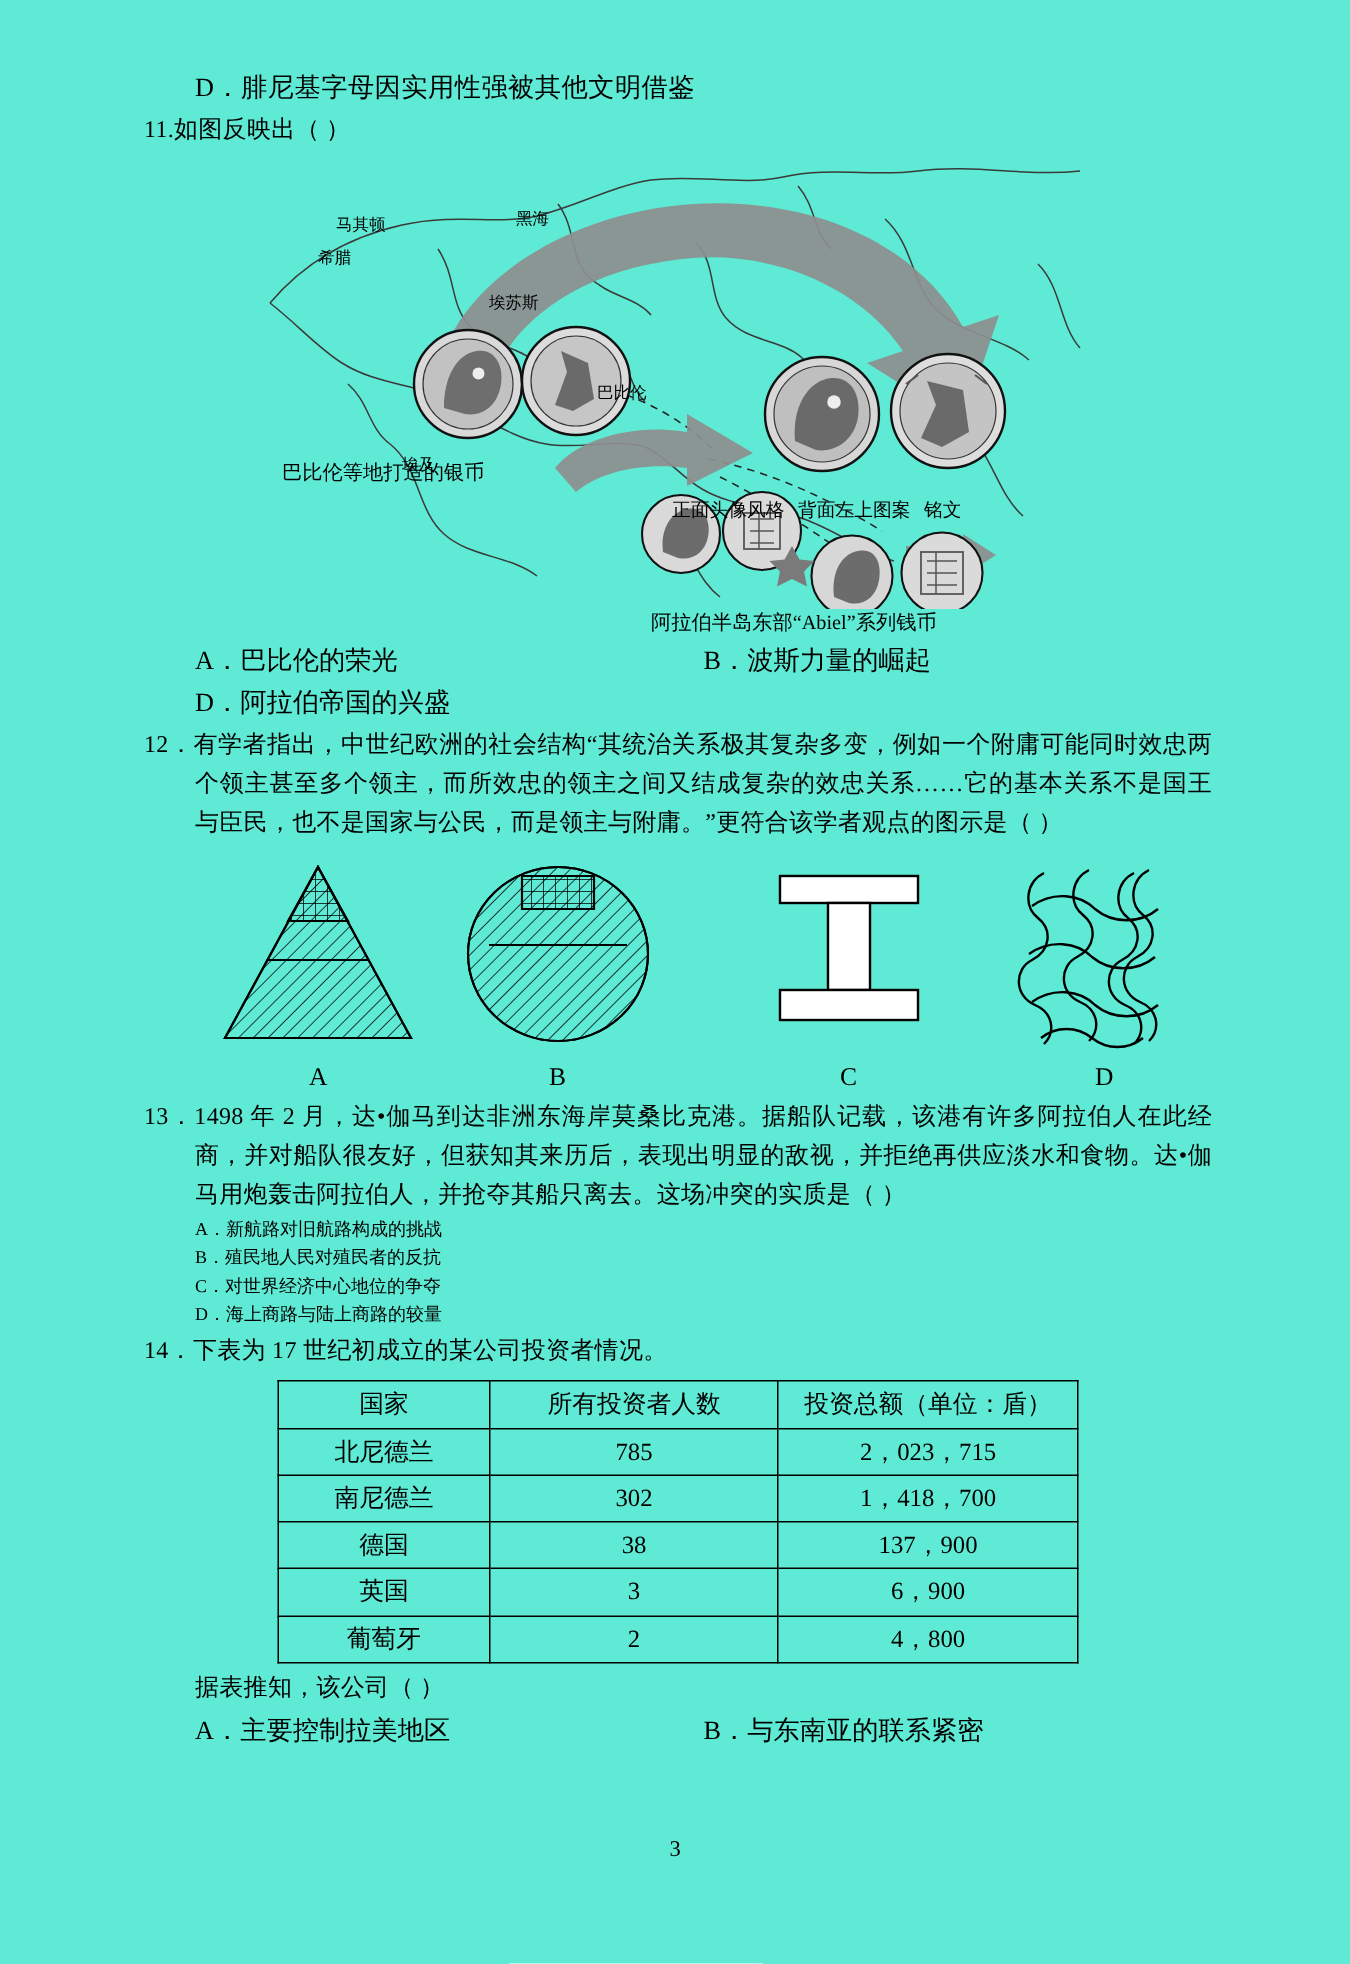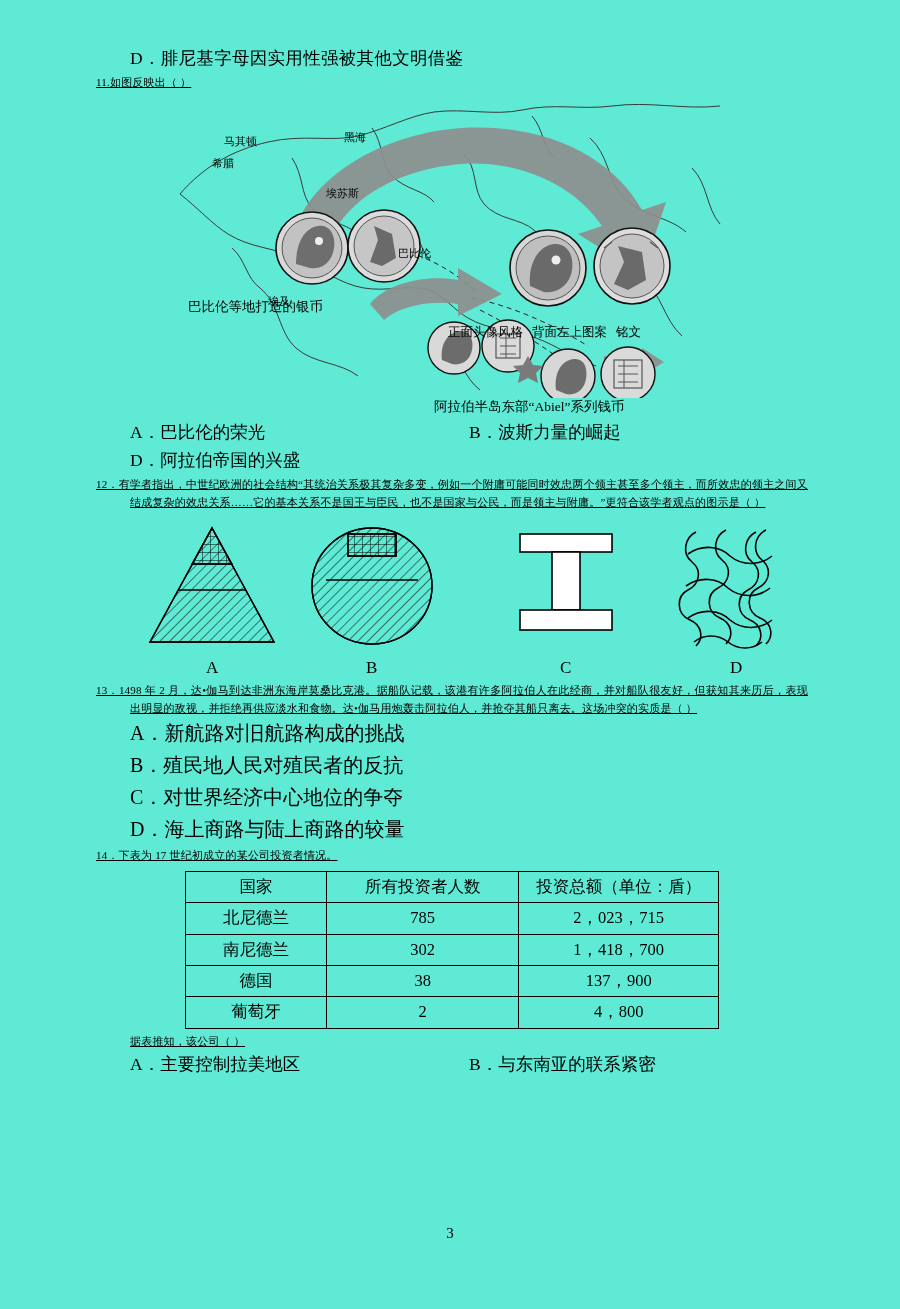--- a/index.html
+++ b/index.html
@@ -34,11 +34,10 @@
     margin-top: 2px;
   }
   .q-text {
-    font-size: 11px;
+    font-size: 16px;
     line-height: 1.62;
     text-align: justify;
     letter-spacing: 0.2px;
-    text-decoration: underline;
   }
   .indent-hang {
     padding-left: 34px;

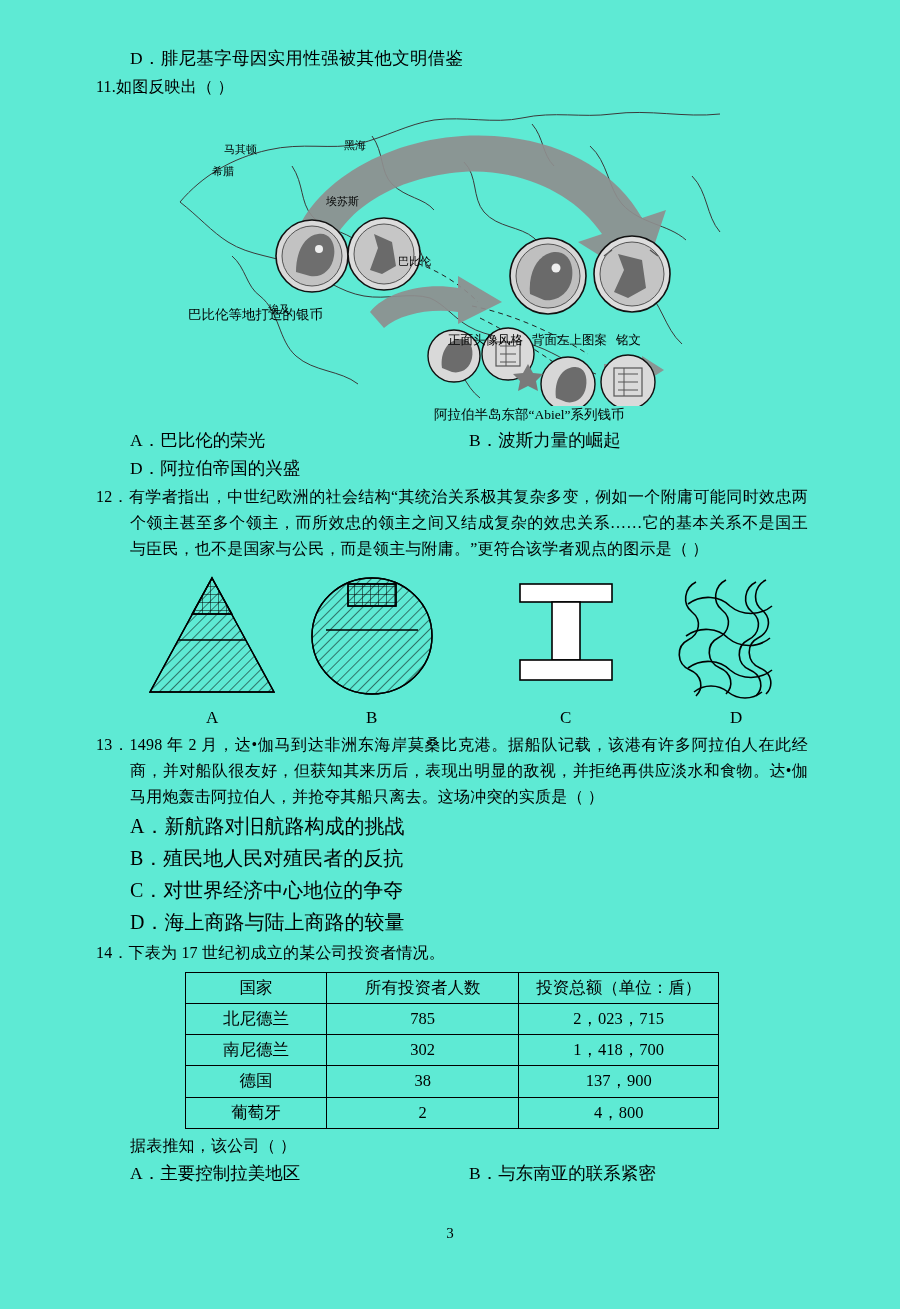--- a/index.html
+++ b/index.html
@@ -54,7 +54,7 @@
   }
   .opt-list {
     padding-left: 34px;
-    font-size: 20px;
+    font-size: 12px;
     line-height: 1.6;
   }
   .opt-list .opt {

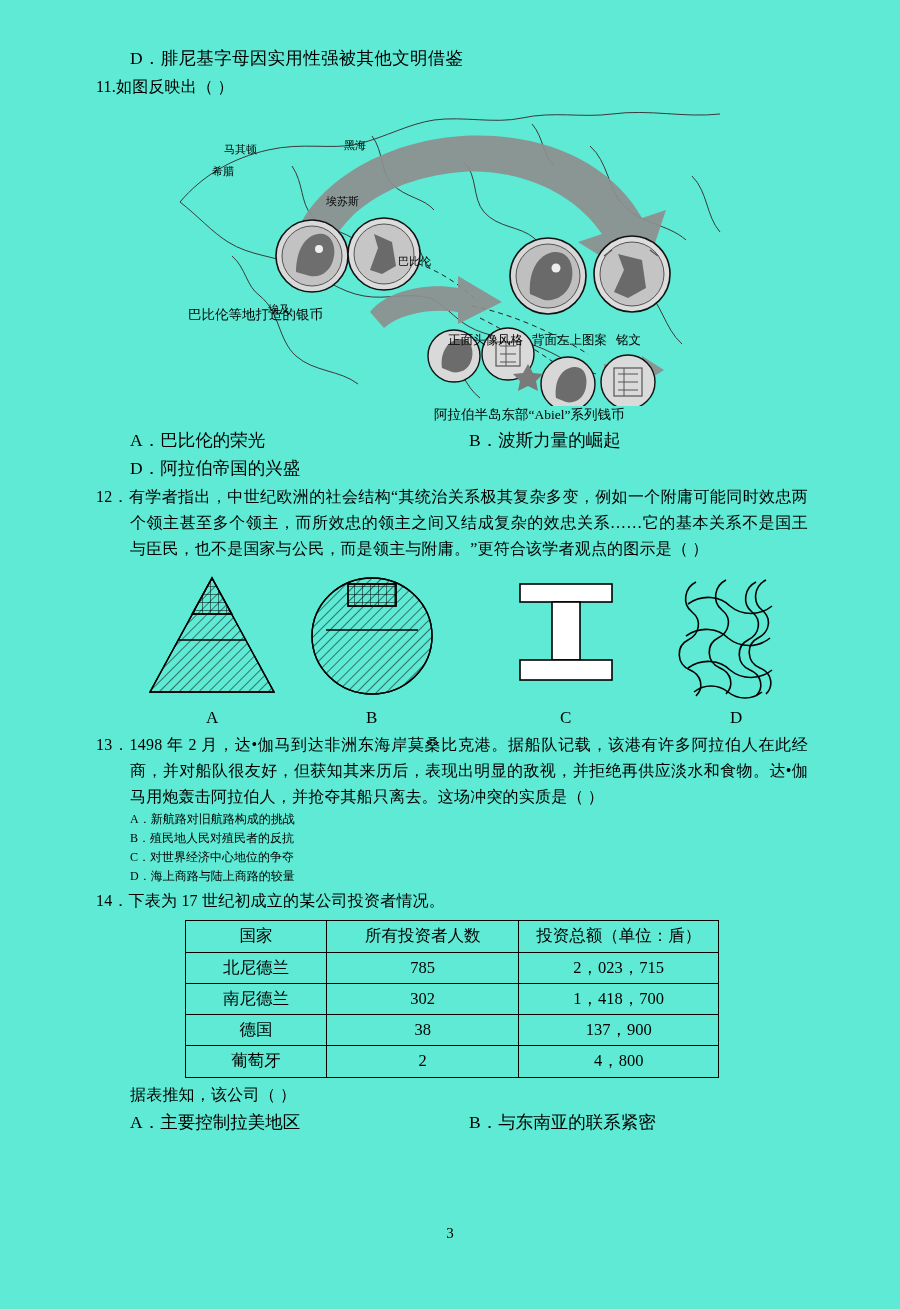--- a/index.html
+++ b/index.html
@@ -337,6 +337,11 @@
             <td>137，900</td>
           </tr>
           <tr>
+            <td>英国</td>
+            <td>3</td>
+            <td>6，900</td>
+          </tr>
+          <tr>
             <td>葡萄牙</td>
             <td>2</td>
             <td>4，800</td>

